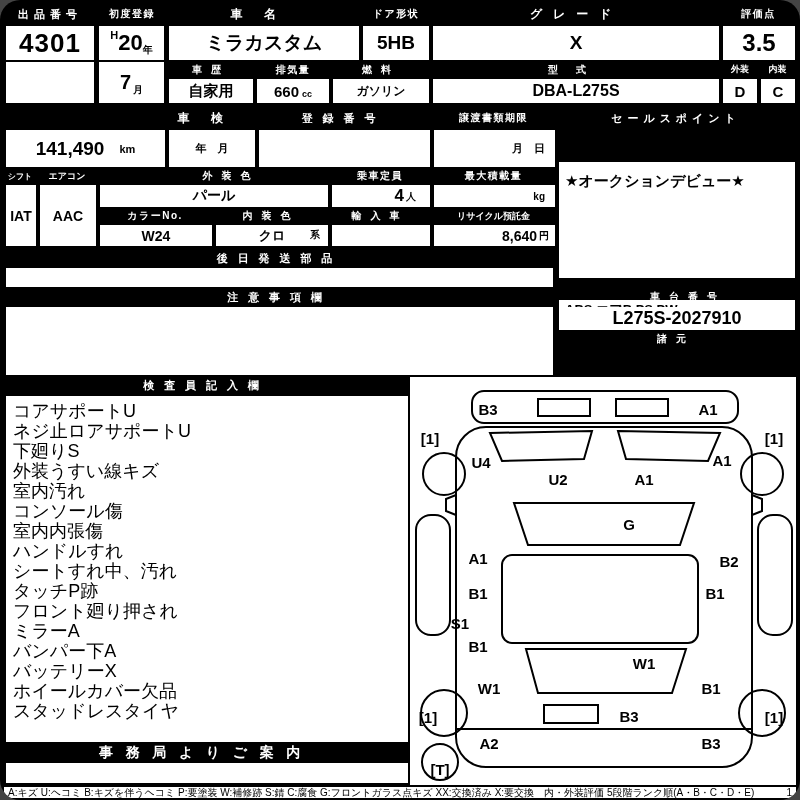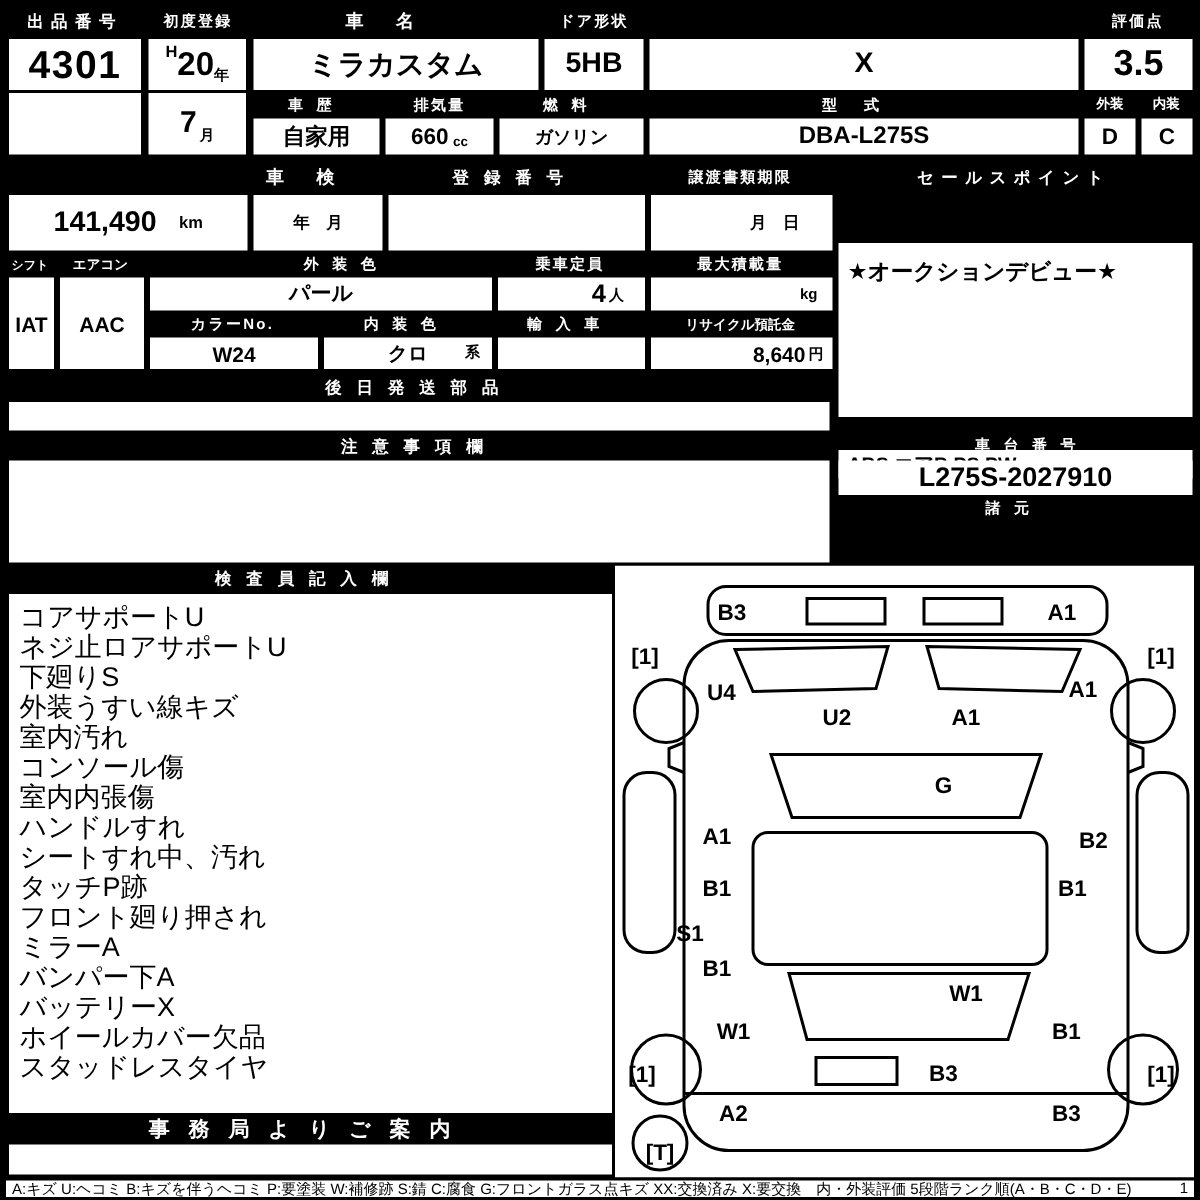--- a/index.html
+++ b/index.html
@@ -4,7 +4,7 @@
 <style>
   * { box-sizing: border-box; margin: 0; padding: 0; }
   body { background:#444; font-family:"Liberation Sans","DejaVu Sans",sans-serif; }
-  #sheet { position:relative; width:800px; height:800px; background:#000; overflow:hidden; }
+  #sheet { position:relative; width:800px; height:800px; background:#000; overflow:hidden;border-radius:20px; }
   .c { position:absolute; }
   .hdr { color:#fff; font-weight:bold; display:flex; align-items:center; justify-content:center; white-space:nowrap; }
   .val { background:#fff; color:#000; font-weight:bold; display:flex; align-items:center; justify-content:center; white-space:nowrap; }

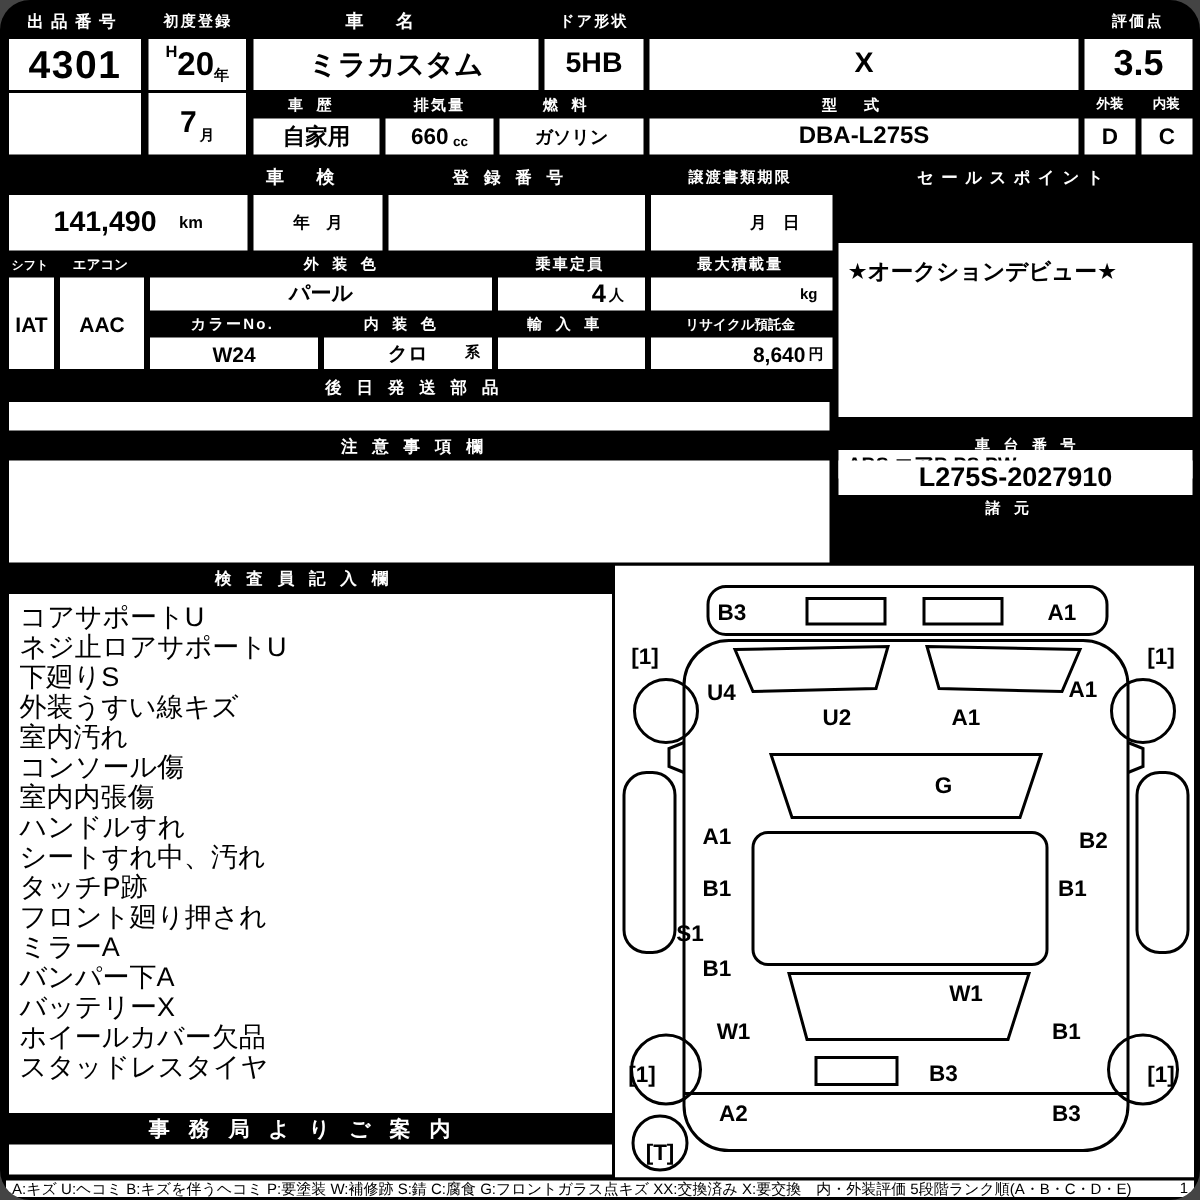--- a/index.html
+++ b/index.html
@@ -30,6 +30,7 @@
   <div class="c hdr sp0" style="left:98px;top:4px;width:68px;height:20px;font-size:10px">初度登録</div>
   <div class="c hdr sp3" style="left:168px;top:4px;width:192px;height:20px;font-size:12px">車名</div>
   <div class="c hdr sp0" style="left:362px;top:4px;width:68px;height:20px;font-size:10px">ドア形状</div>
+  <div class="c hdr sp2" style="left:432px;top:4px;width:288px;height:20px;font-size:12px">グレード</div>
   <div class="c hdr sp0" style="left:722px;top:4px;width:73px;height:20px;font-size:10px">評価点</div>
 
   <div class="c val" style="left:6px;top:26px;width:88px;height:34px;font-size:26px;letter-spacing:1px">4301</div>

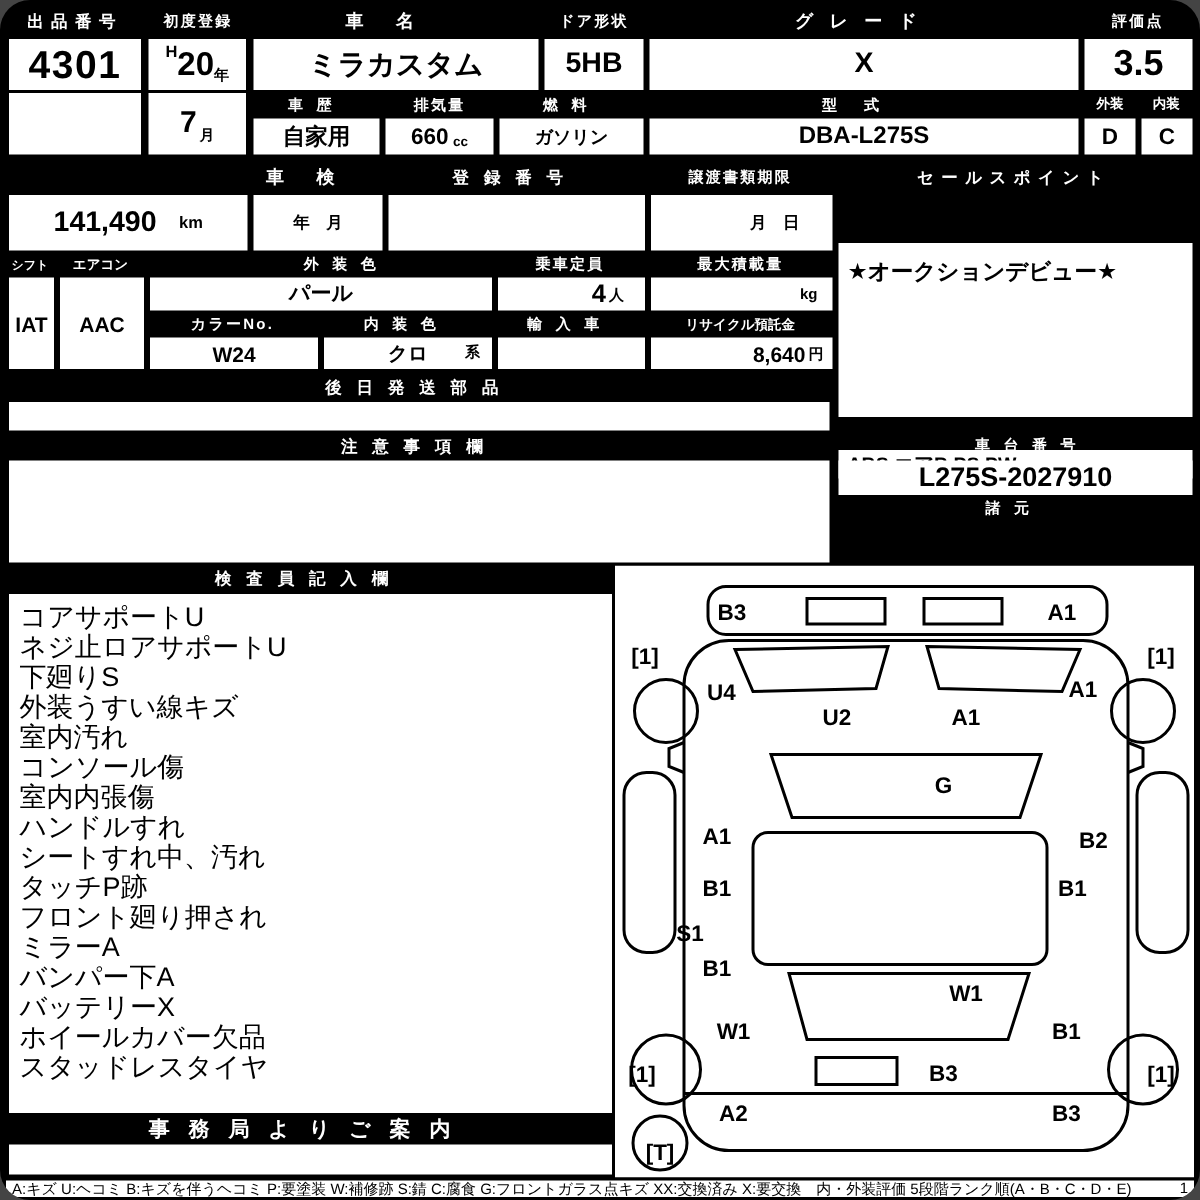--- a/index.html
+++ b/index.html
@@ -74,7 +74,7 @@
   <div class="c hdr sp2" style="left:257px;top:108px;width:173px;height:20px;font-size:11px">登録番号</div>
   <div class="c val" style="left:259px;top:130px;width:171px;height:37px"></div>
   <div class="c hdr sp0" style="left:432px;top:108px;width:123px;height:20px;font-size:10px">譲渡書類期限</div>
-  <div class="c val right" style="left:434px;top:130px;width:121px;height:37px;font-size:11px;padding-right:22px">月　日</div>
+  <div class="c val right" style="left:434px;top:130px;width:121px;height:37px;font-size:11px;padding-right:10px">月　日</div>
   <div class="c hdr sp1" style="left:557px;top:108px;width:238px;height:20px;font-size:11px">セールスポイント</div>
   <div class="c val left topalign" style="left:559px;top:130px;width:236px;height:116px;font-size:15px;padding:10px 0 0 6px">★オークションデビュー★</div>
 

